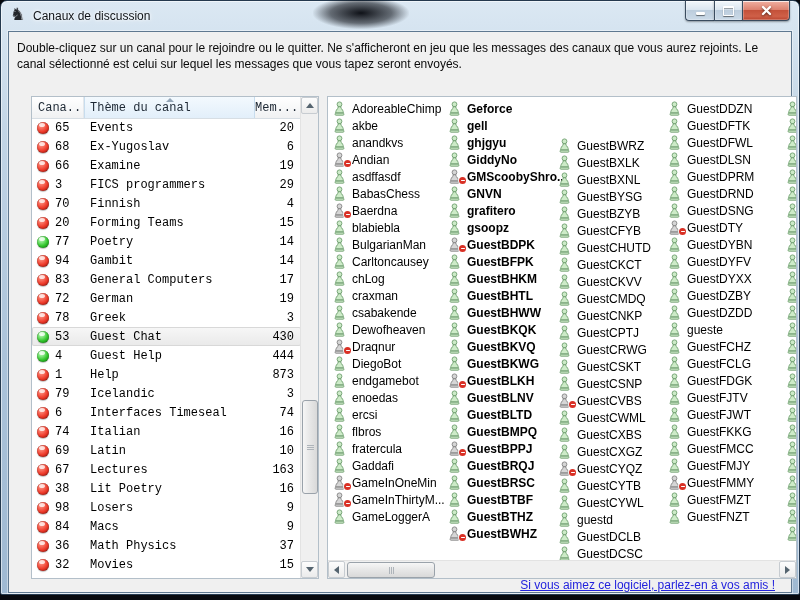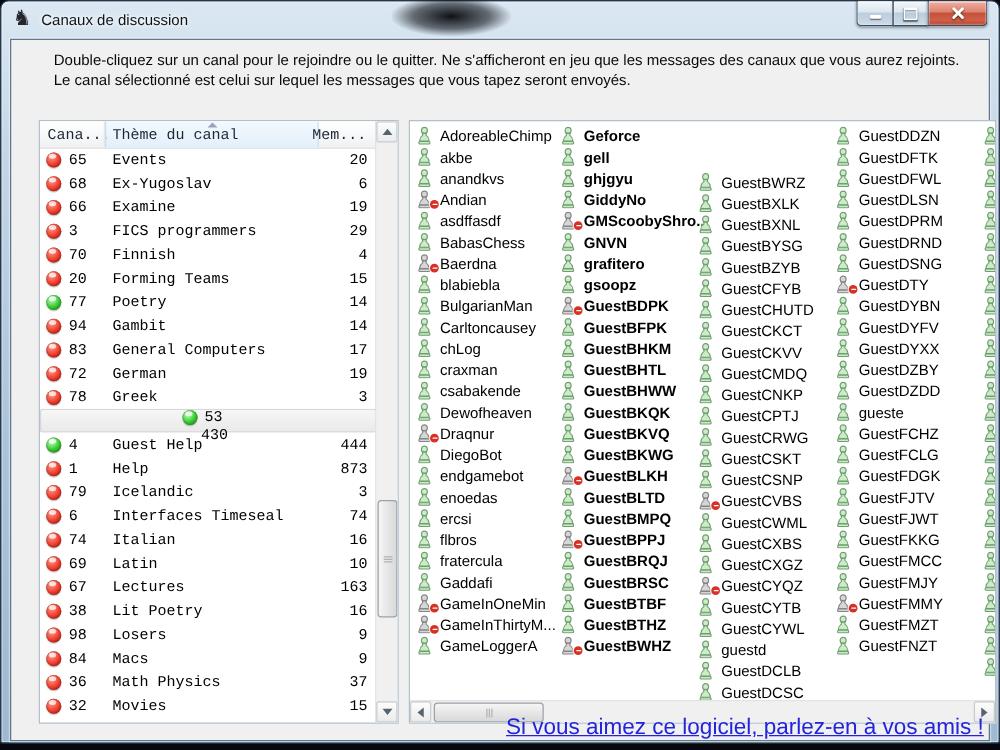--- a/index.html
+++ b/index.html
@@ -53,7 +53,7 @@
   }
   .instructions{
     position:absolute;left:8px;top:9px;right:20px;
-    font-size:12px;line-height:1.32;color:#0a0a0a;margin-left:26px;
+    font-size:12px;line-height:1.32;color:#0a0a0a;
   }
   .panel{position:absolute;background:#fff;border:1px solid #b3bfc9;}
   

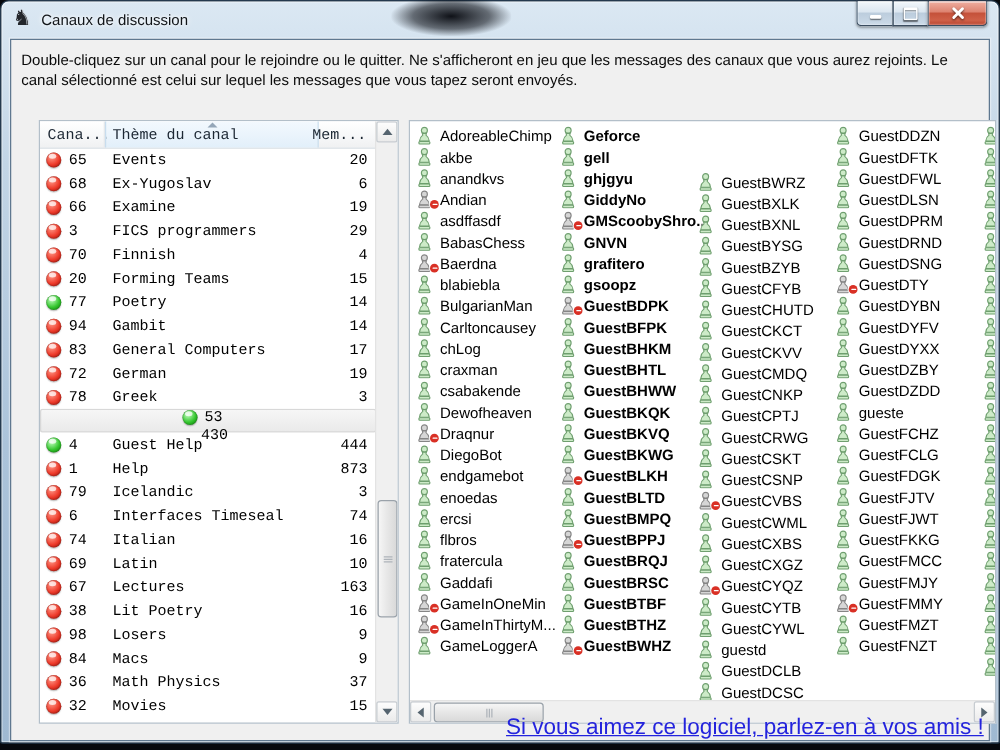--- a/index.html
+++ b/index.html
@@ -65,7 +65,7 @@
   .hcell.h1{width:52px;padding-left:6px;box-sizing:border-box;}
   .hcell.h2{width:171px;padding-left:5px;box-sizing:border-box;
     background:linear-gradient(180deg,#f3f9fe,#e2effa);border-right:1px solid #c8ddee;border-left:1px solid #c8ddee;}
-  .hcell.h3{width:46px;justify-content:flex-end;padding-right:8px;box-sizing:border-box;border-right:none;}
+  .hcell.h3{width:46px;justify-content:flex-start;padding-right:8px;box-sizing:border-box;border-right:none;}
   .sort-arrow{position:absolute;top:1px;left:50%;margin-left:-4px;width:0;height:0;
     border-left:4px solid transparent;border-right:4px solid transparent;border-bottom:4px solid #94a6b8;}
   .ch-body{position:absolute;left:0;top:21px;width:269px;bottom:0;overflow:hidden;}

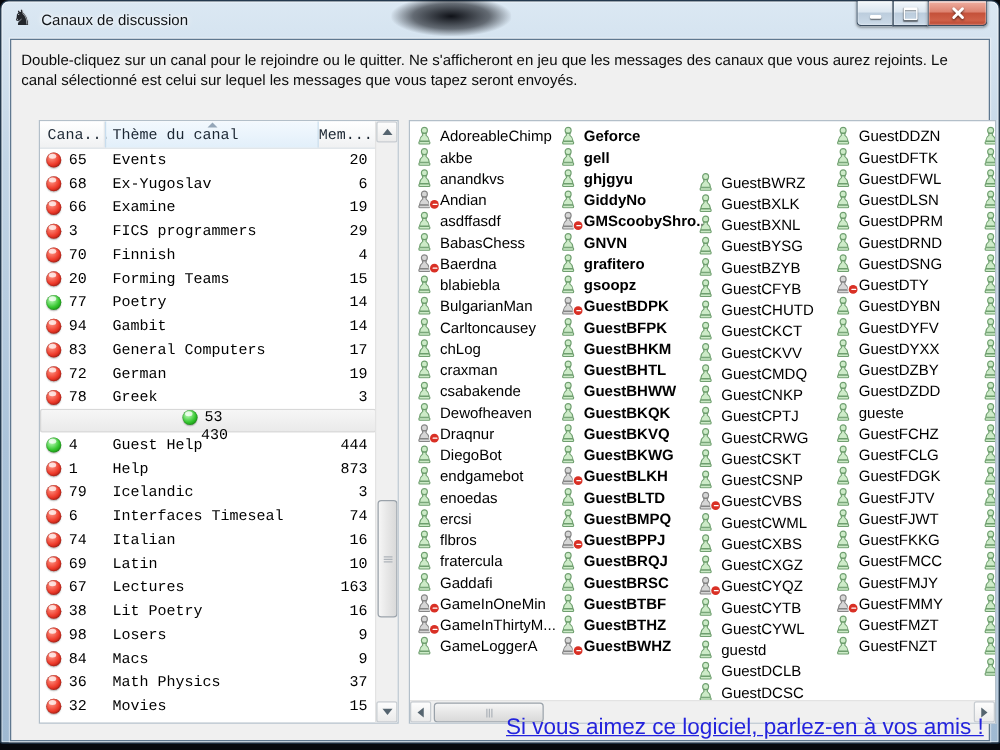--- a/index.html
+++ b/index.html
@@ -71,7 +71,7 @@
   .ch-body{position:absolute;left:0;top:21px;width:269px;bottom:0;overflow:hidden;}
   .ch-row{height:19px;display:flex;align-items:center;font-size:12px;color:#000;}
   .ch-row.selected{background:linear-gradient(180deg,#f7f7f7,#e9e9e9);
-    box-shadow:inset 0 0 0 1px #d8d8d8;border-radius:2px;flex-direction:column;}
+    box-shadow:inset 0 0 0 1px #d8d8d8;border-radius:2px;}
   .cell1{width:52px;display:flex;align-items:center;box-sizing:border-box;}
   .cell2{width:171px;padding-left:6px;box-sizing:border-box;white-space:nowrap;overflow:hidden;}
   .cell3{width:46px;text-align:right;padding-right:7px;box-sizing:border-box;}

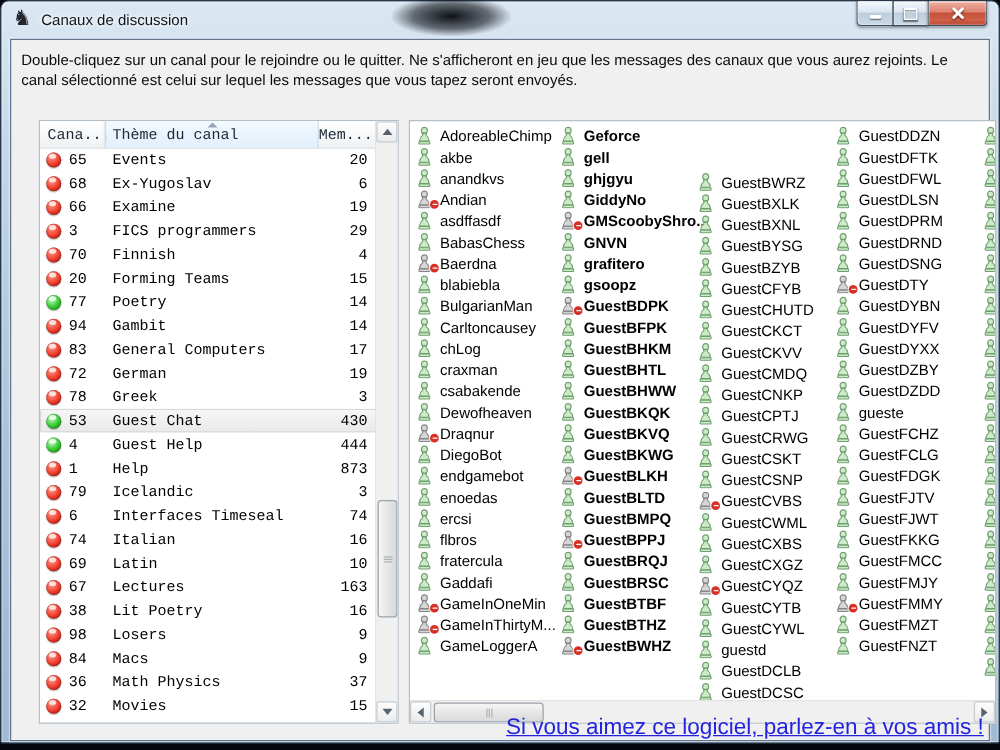--- a/index.html
+++ b/index.html
@@ -792,6 +792,16 @@
                     <rect x="2.1" y="12.2" width="8.8" height="2" rx="0.8"></rect>
                   </g>
                 </svg></span>
+              <span class="uname">GuestBLNV</span>
+            </div>
+            <div class="user-row">
+              <span class="pawn-wrap"><svg width="13" height="15" viewBox="0 0 13 15">
+                  <g fill="#cdebc8" stroke="#6f9f6f" stroke-width="0.9">
+                    <circle cx="6.5" cy="3.3" r="2.4"></circle>
+                    <path d="M4.9 5.7 h3.2 l-0.3 1.4 c1.6 1.1 2.4 2.9 2.6 4.7 h-7.8 c0.2 -1.8 1 -3.6 2.6 -4.7 z"></path>
+                    <rect x="2.1" y="12.2" width="8.8" height="2" rx="0.8"></rect>
+                  </g>
+                </svg></span>
               <span class="uname">GuestBLTD</span>
             </div>
             <div class="user-row">

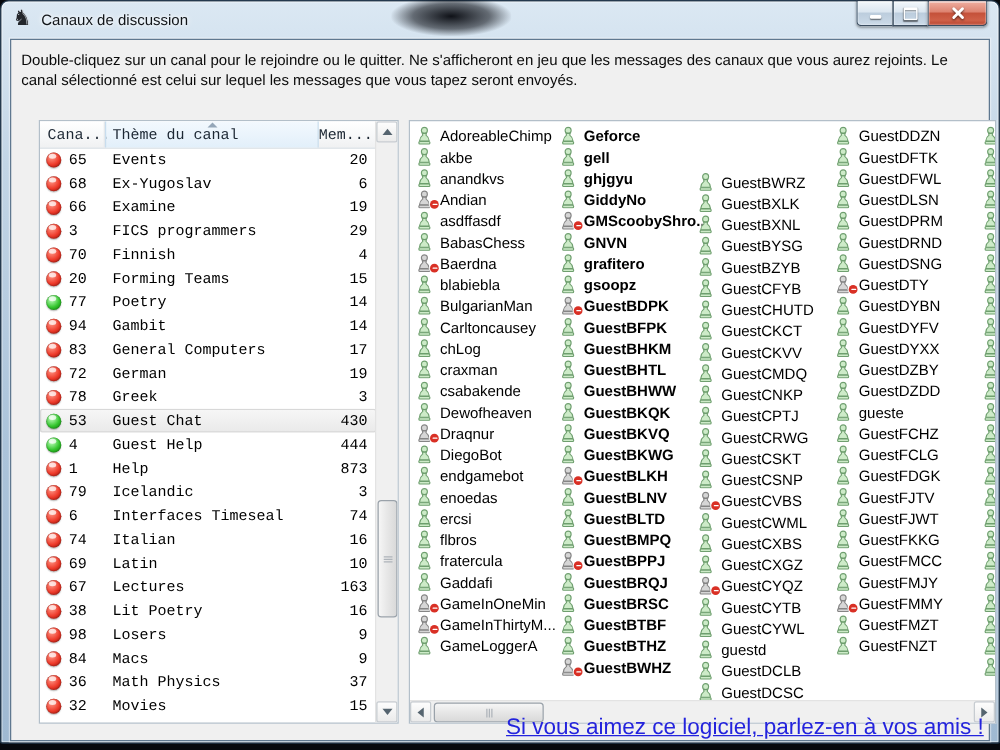--- a/index.html
+++ b/index.html
@@ -110,7 +110,7 @@
   .busy-badge::after{content:'';position:absolute;left:1.5px;top:2.7px;width:4px;height:1.4px;background:#fff;border-radius:1px;}
   
   .footer-link{
-    position:absolute;right:4px;bottom:0px;font-size:18px;
+    position:absolute;right:16px;bottom:0px;font-size:12px;
     color:var(--link-color,#2323dd);
   }
 </style>

